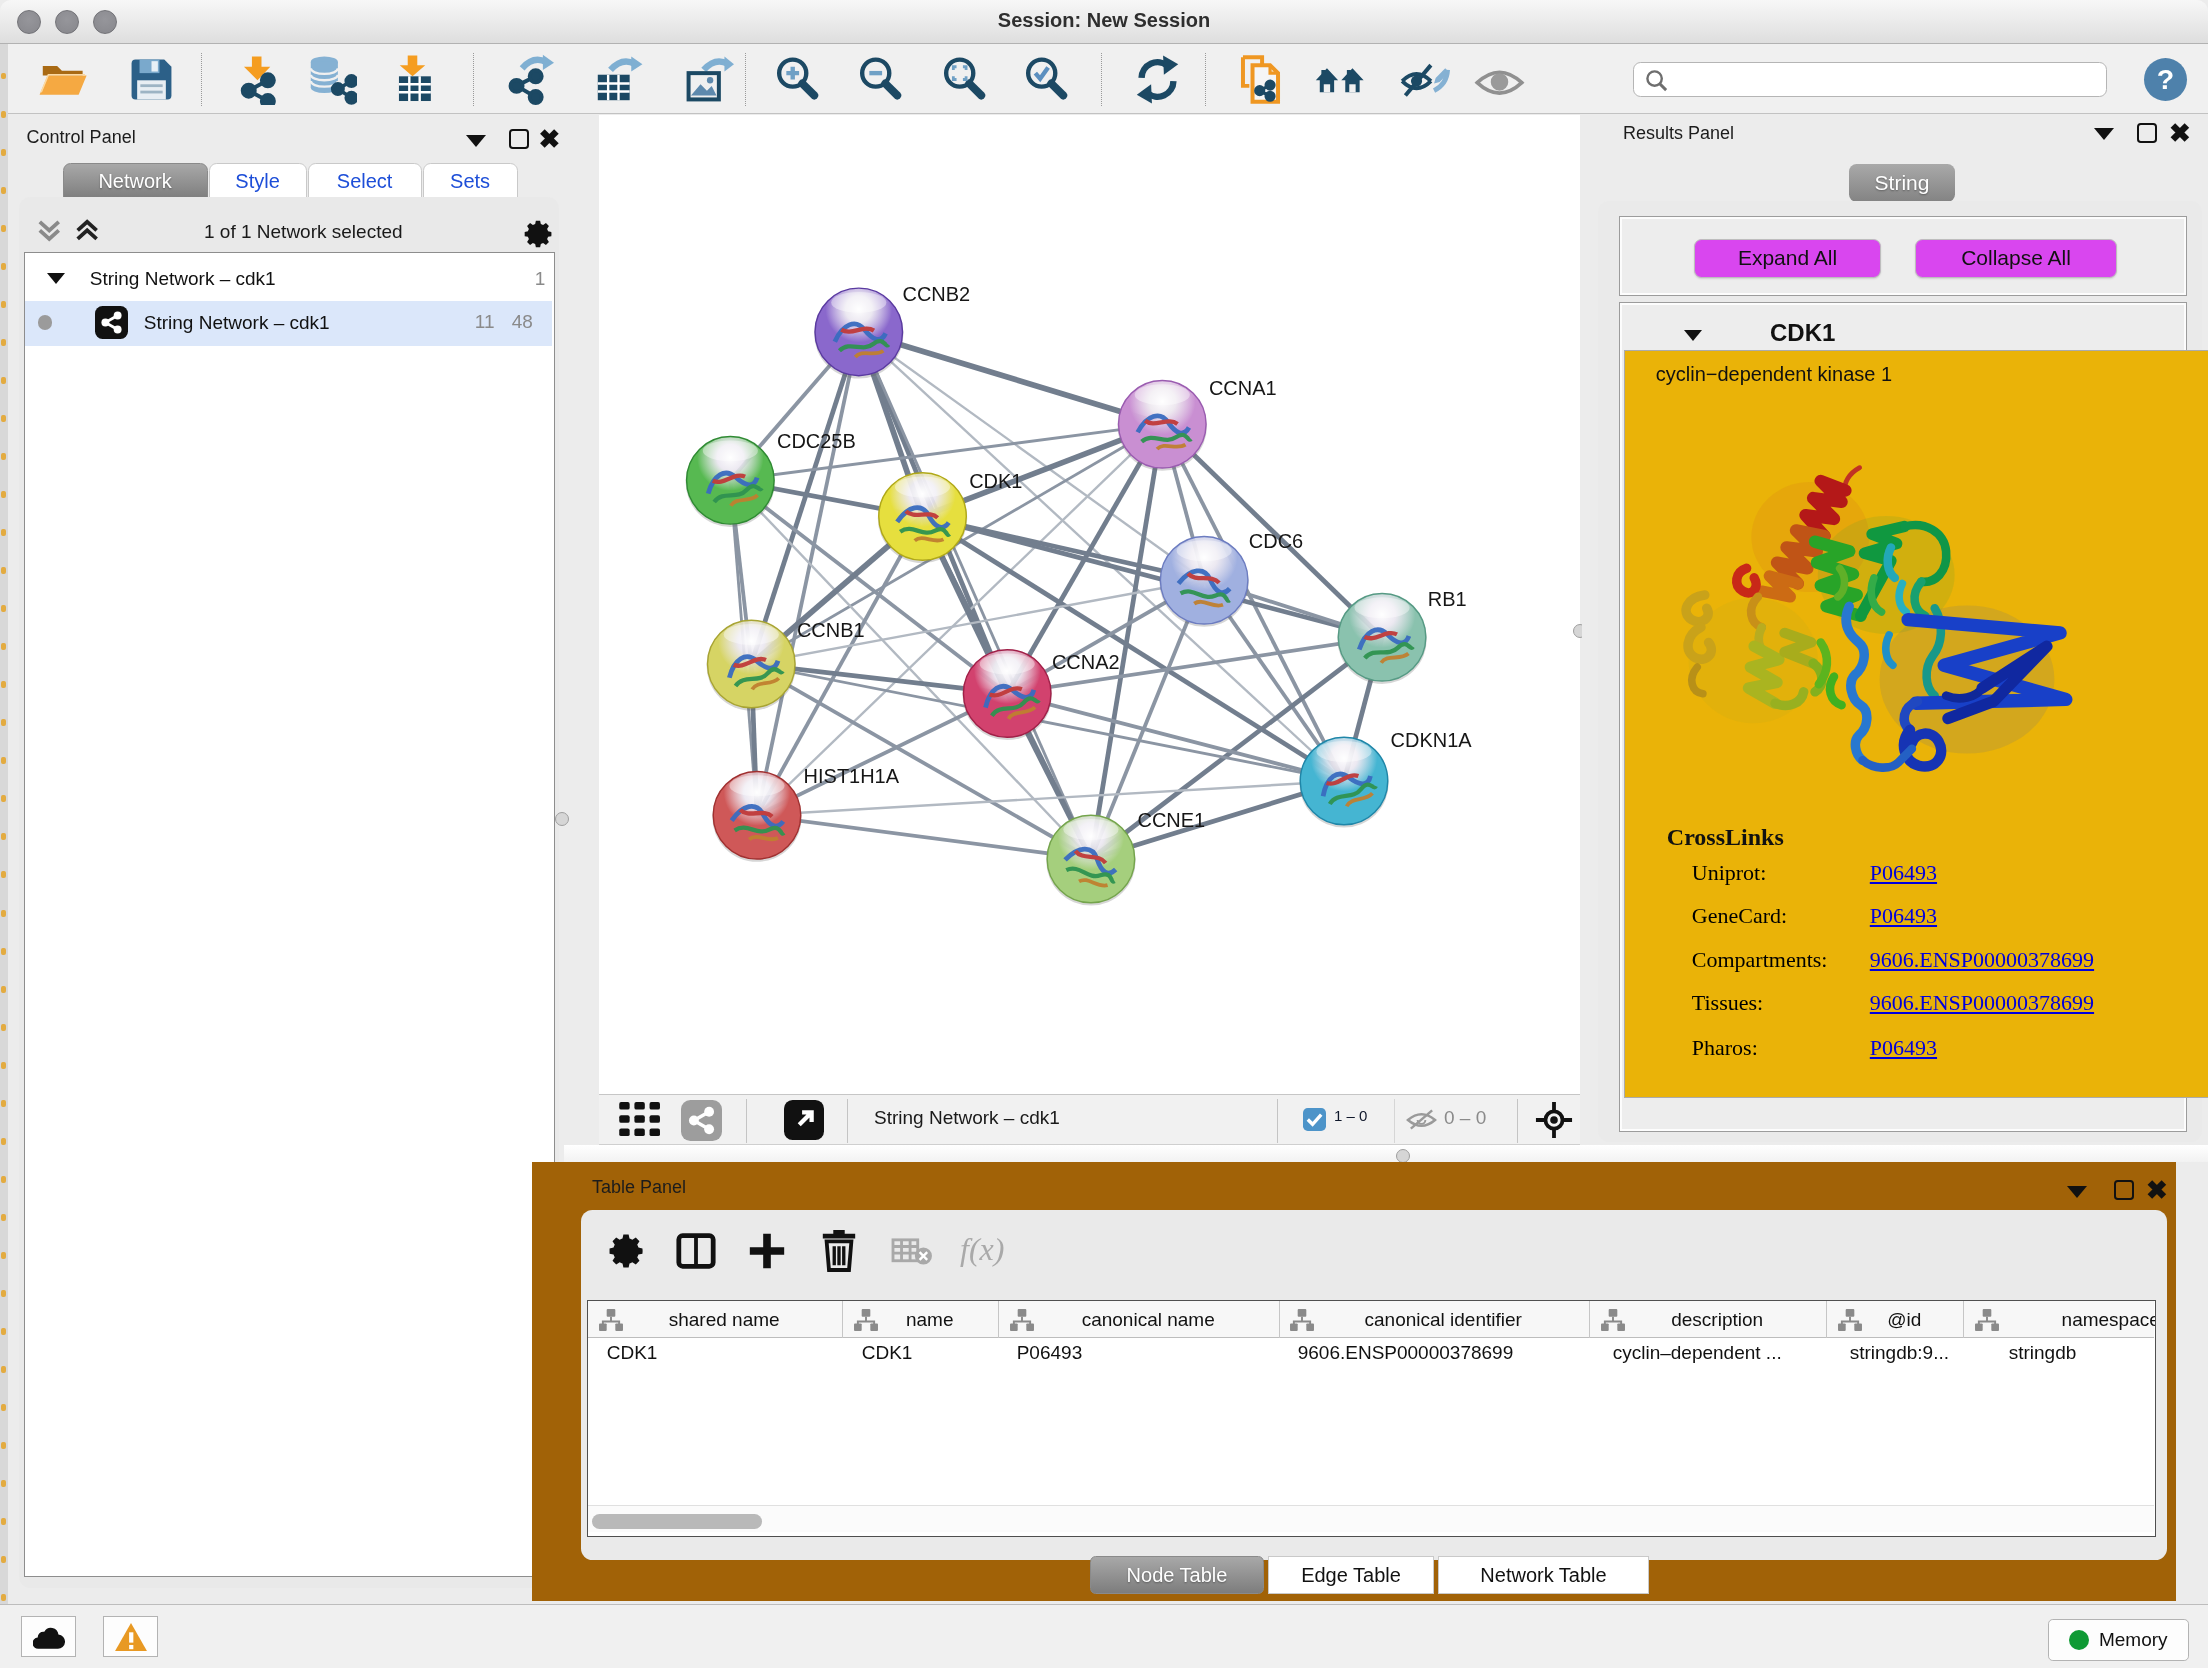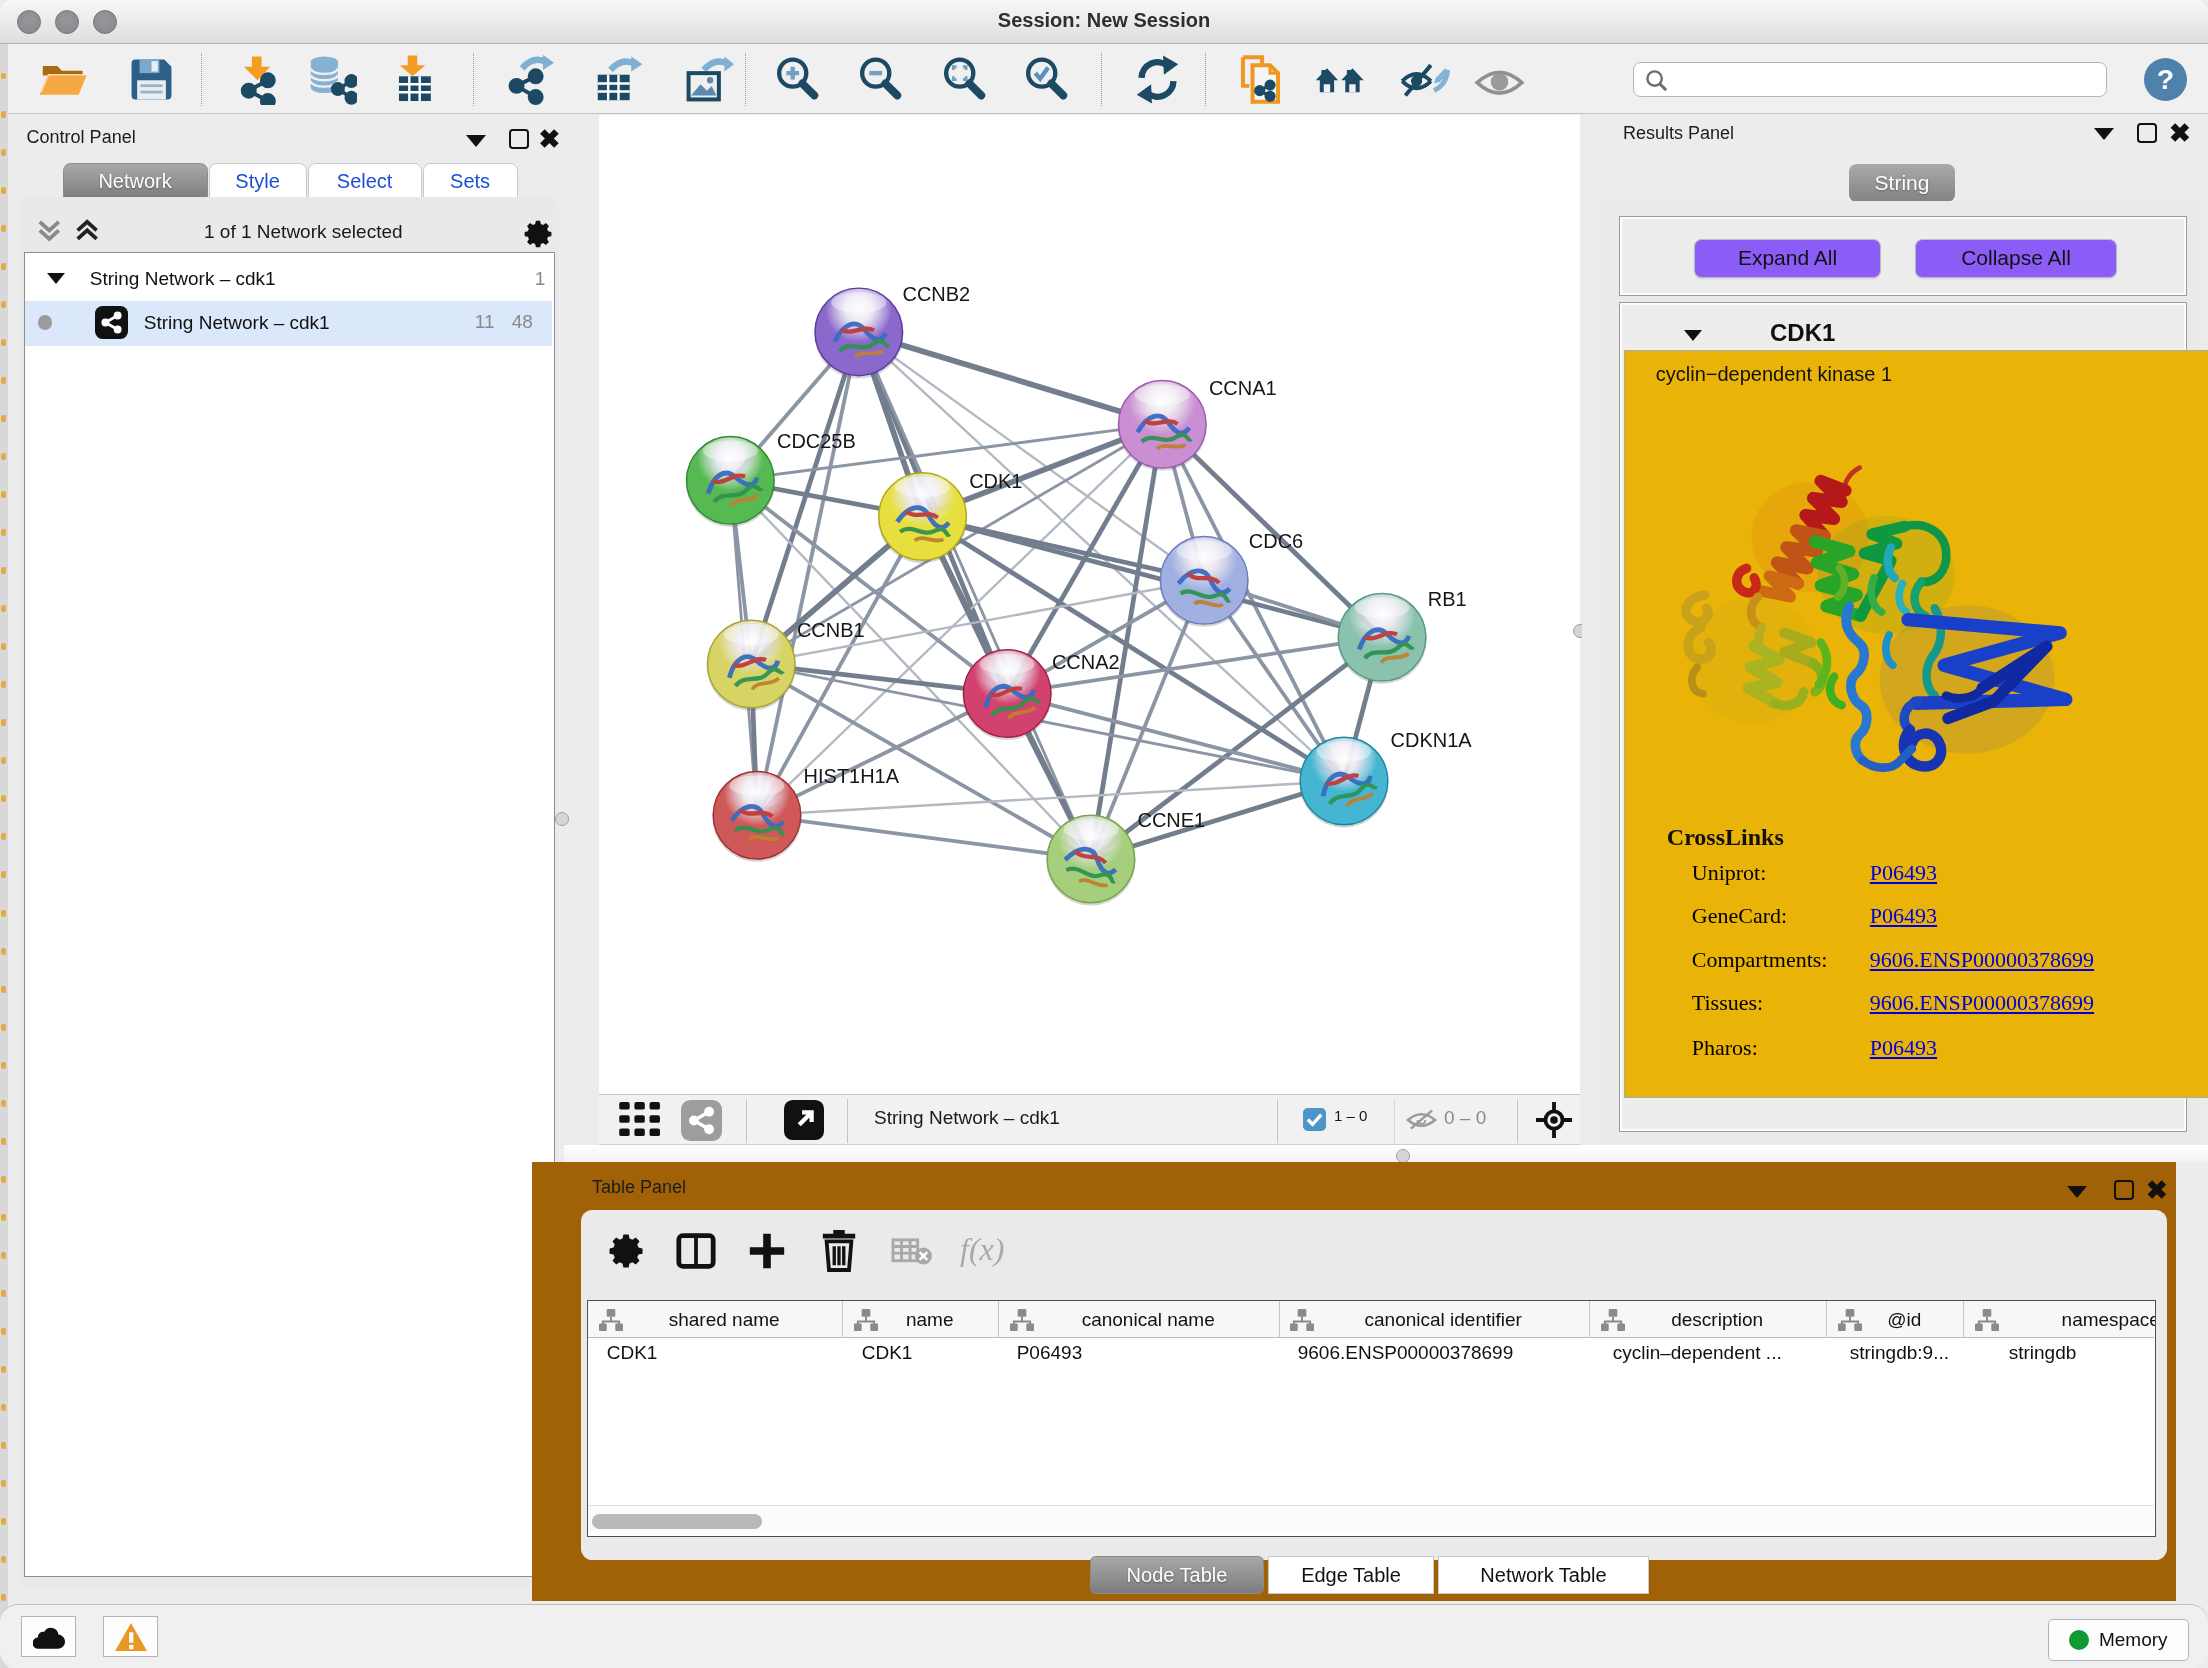--- a/index.html
+++ b/index.html
@@ -76,7 +76,7 @@
   background:#eaeaea; border-radius:11.4px; }
 .rbox { position:absolute; left:21px; width:568px; border:1.9px solid #9c9c9c;
   box-shadow:inset 0 0 0 1.9px #fdfdfd; background:#ededed; }
-.rbtn { position:absolute; top:22px; height:39px; background:#8b5cf6;
+.rbtn { position:absolute; top:22px; height:39px; background:#d946ef;
   border:1.9px solid #bdbdbd; border-radius:7.6px; font-size:21px; color:#111;
   text-align:center; line-height:35px; box-shadow:0 1px 1.9px rgba(0,0,0,.12); }
 #rinner { position:absolute; left:3.8px; top:47px; width:640px; height:748px;

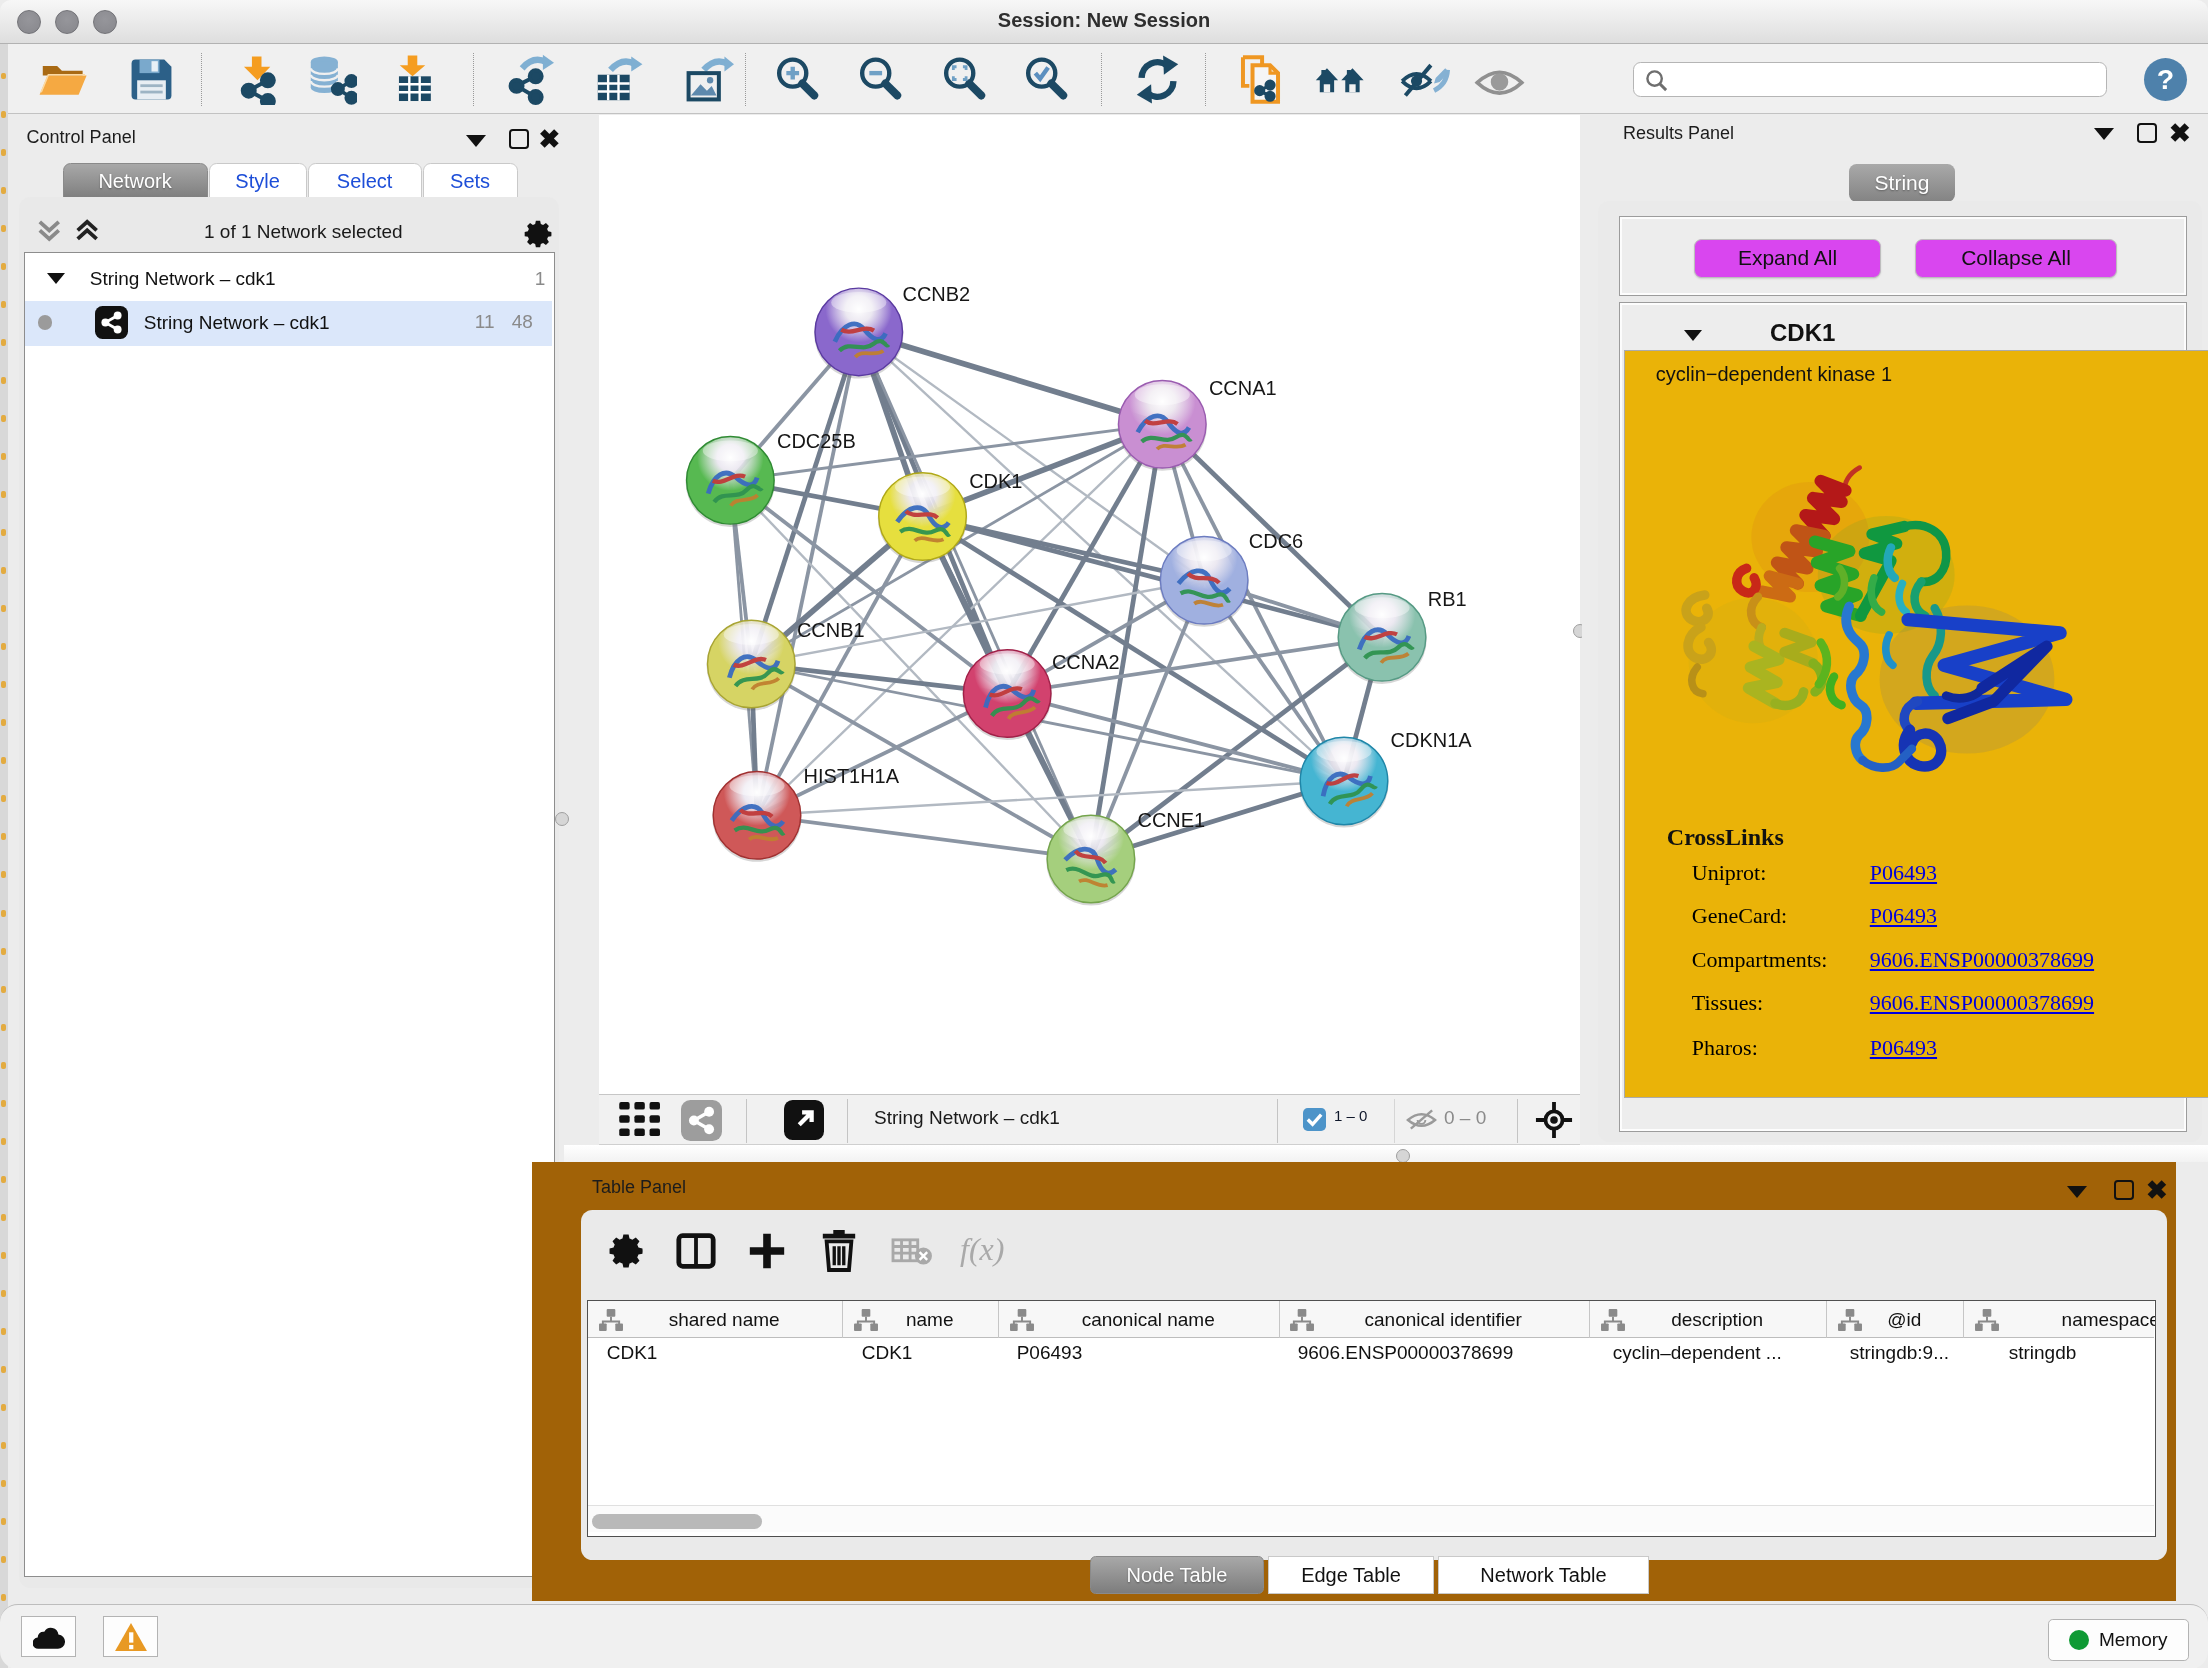--- a/index.html
+++ b/index.html
@@ -109,7 +109,7 @@
 
 
 #statusbar { left:0; top:1604px; width:2208px; height:65px; background:#f0f0f0;
-  border-top:1.9px solid #bdbdbd;border-radius:18px; }
+  border-top:1.9px solid #bdbdbd; }
 .sbtn { position:absolute; top:11.4px; width:55px; height:41px; background:#fdfdfd;
   border:1.9px solid #b3b3b3; display:flex; align-items:center; justify-content:center; }
 #membtn { position:absolute; left:2048px; top:14.3px; width:141px; height:42px;

